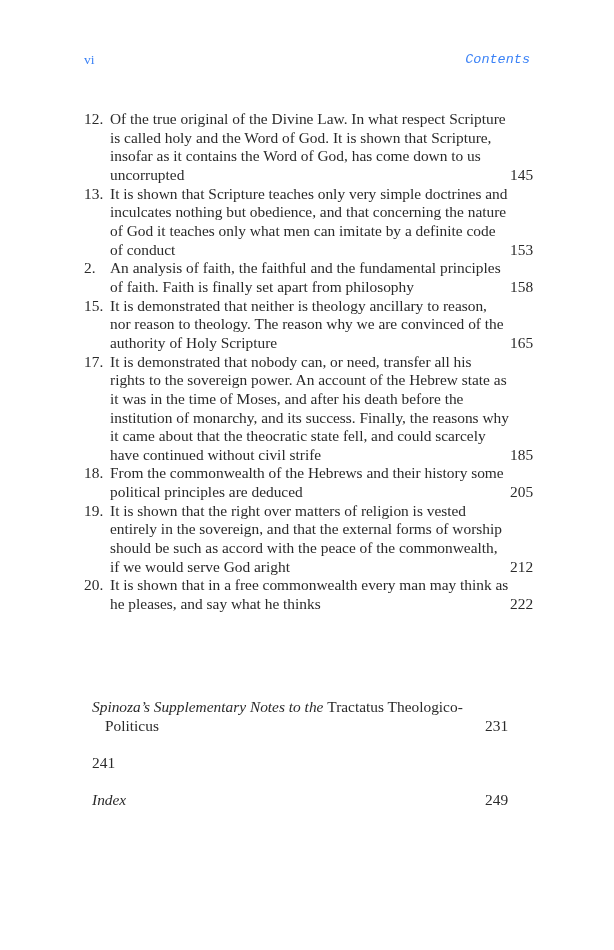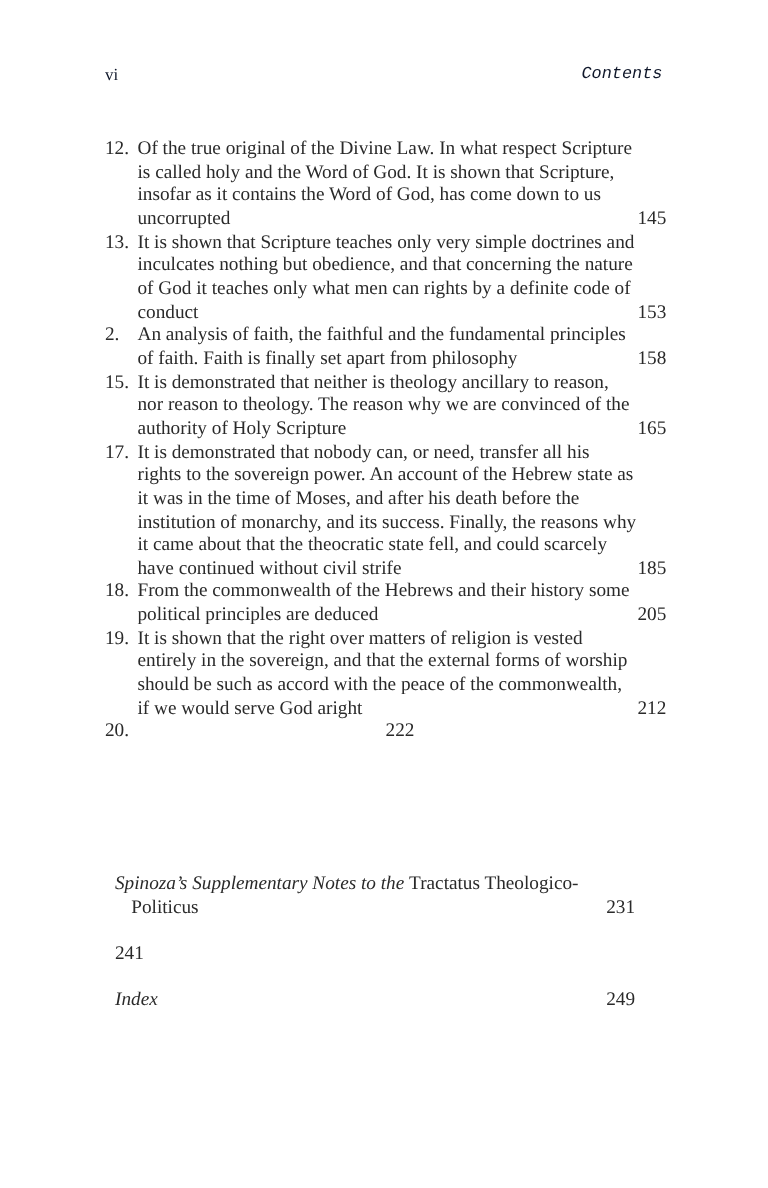--- a/index.html
+++ b/index.html
@@ -22,7 +22,7 @@
       width: 446px;
       height: 20px;
       font-size: 13.5px;
-      color: #0f172a;
+      color: #3b82f6;
     }
     .running-head .folio {
       position: absolute;

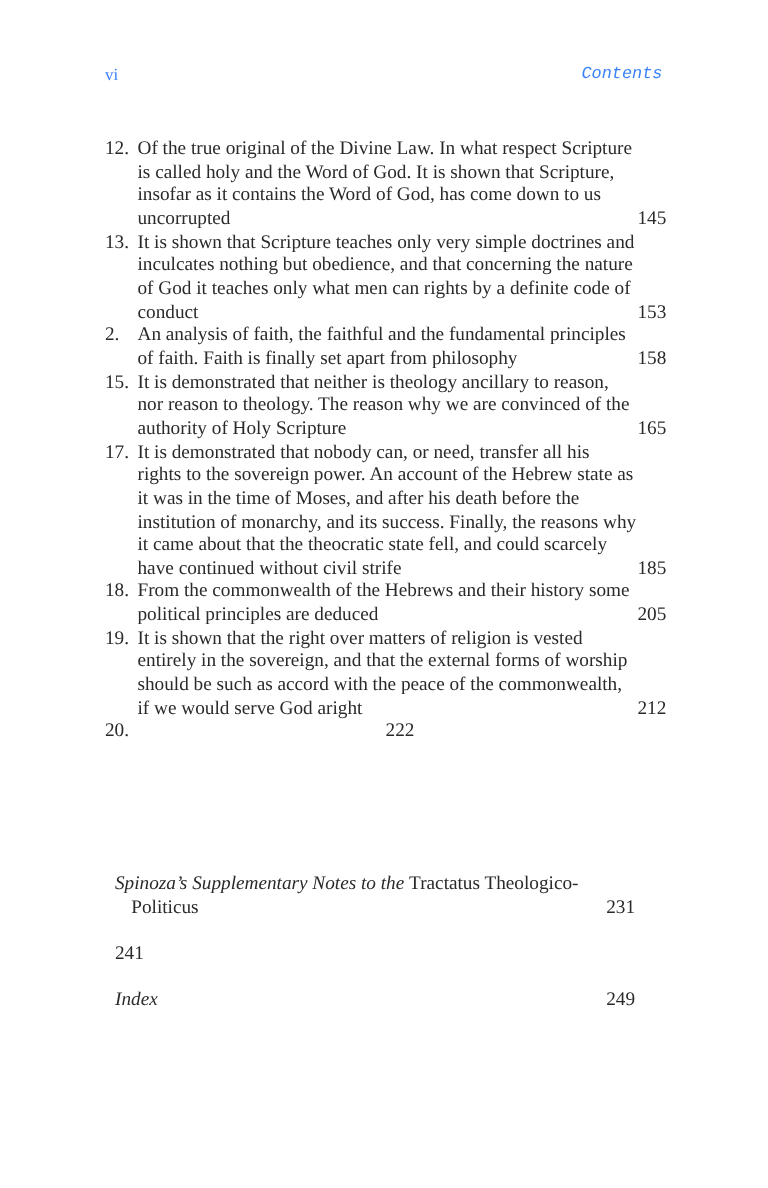--- a/index.html
+++ b/index.html
@@ -61,7 +61,7 @@
     }
     .toc-page {
       flex: 1 1 auto;
-      text-align: center;
+      text-align: left;
     }
     .back-matter {
       position: absolute;

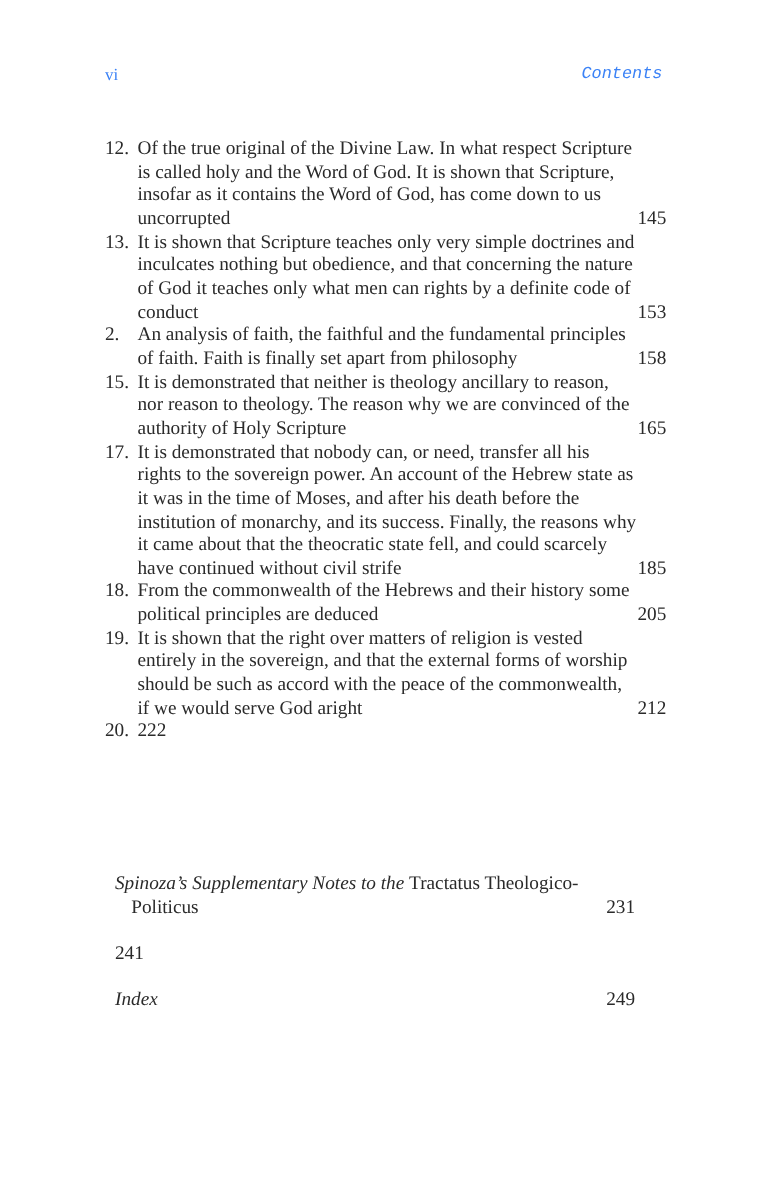--- a/index.html
+++ b/index.html
@@ -104,7 +104,7 @@
   </div>
   <div class="toc-entry">
     <span class="toc-num">13.</span>
-    <span class="toc-text">It is shown that Scripture teaches only very simple doctrines and inculcates nothing but obedience, and that concerning the nature of God it teaches only what men can rights by a definite code of conduct</span>
+    <span class="toc-text">It is shown that Scripture teaches only very simple doctrines and inculcates nothing but obedience, and that concerning the nature of God it teaches only what men can imitate by a definite code of conduct</span>
     <span class="toc-page">153</span>
   </div>
   <div class="toc-entry">

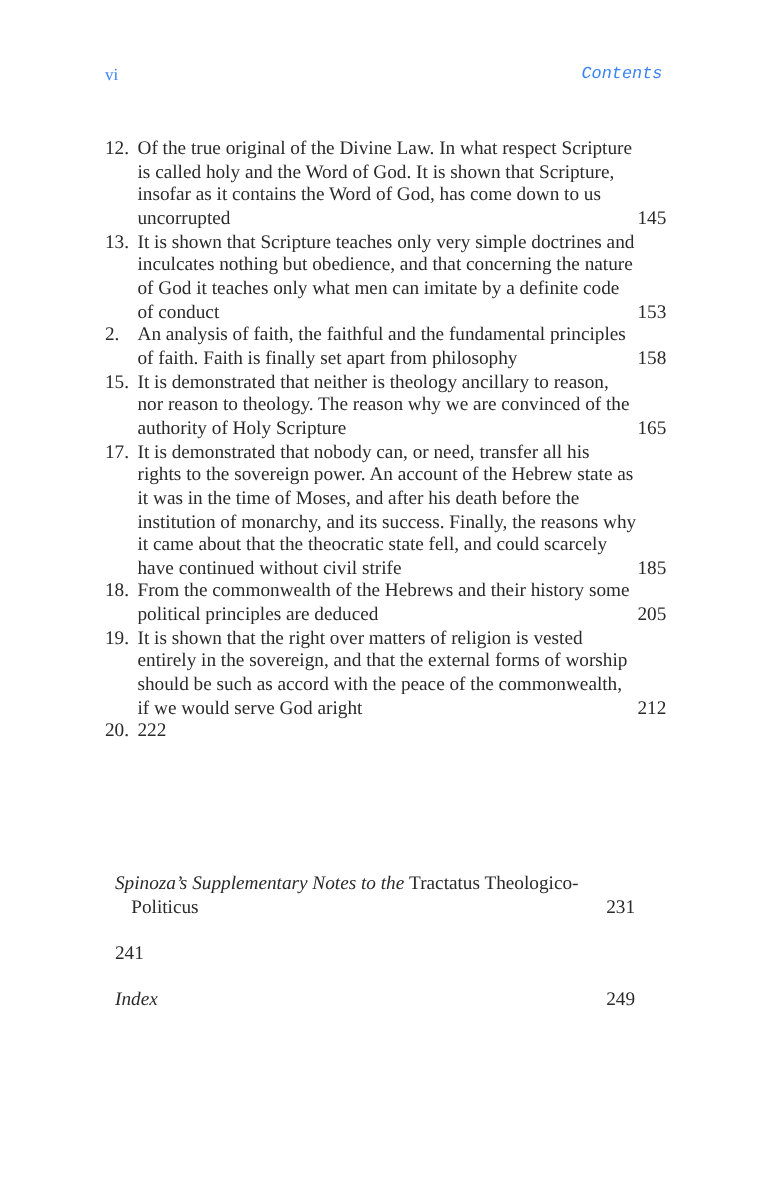--- a/index.html
+++ b/index.html
@@ -134,6 +134,7 @@
   </div>
   <div class="toc-entry">
     <span class="toc-num">20.</span>
+    <span class="toc-text">It is shown that in a free commonwealth every man may think as he pleases, and say what he thinks</span>
     <span class="toc-page">222</span>
   </div>
 </div>

